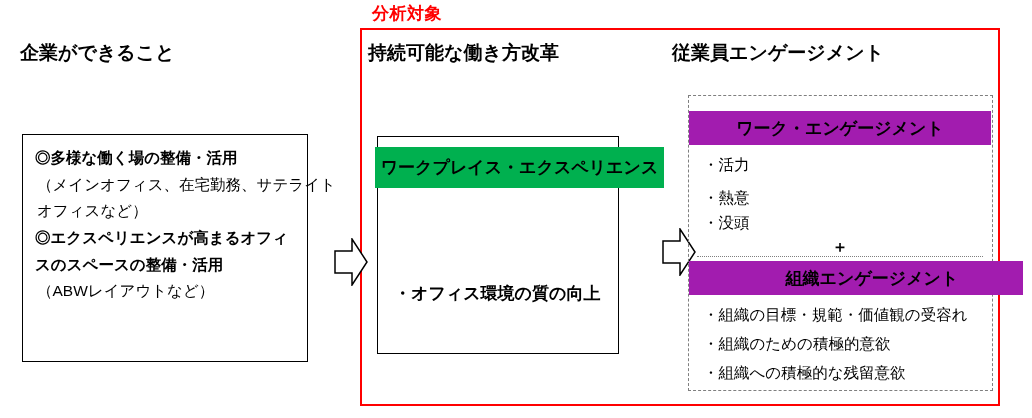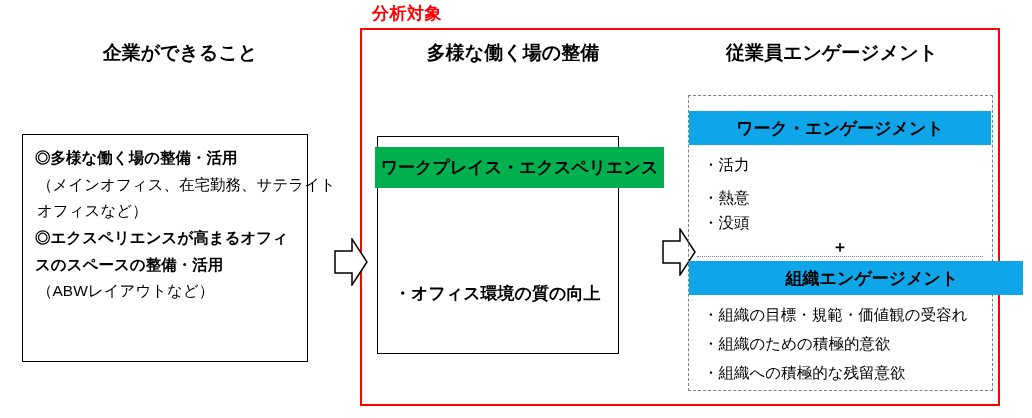--- a/index.html
+++ b/index.html
@@ -46,7 +46,7 @@
     font-size: 19px;
     font-weight: bold;
     color: #000000;
-    text-align: center;
+    text-align: left;
     white-space: nowrap;
   }
   #heading-company { left: 20px;  top: 40px; width: 320px; }

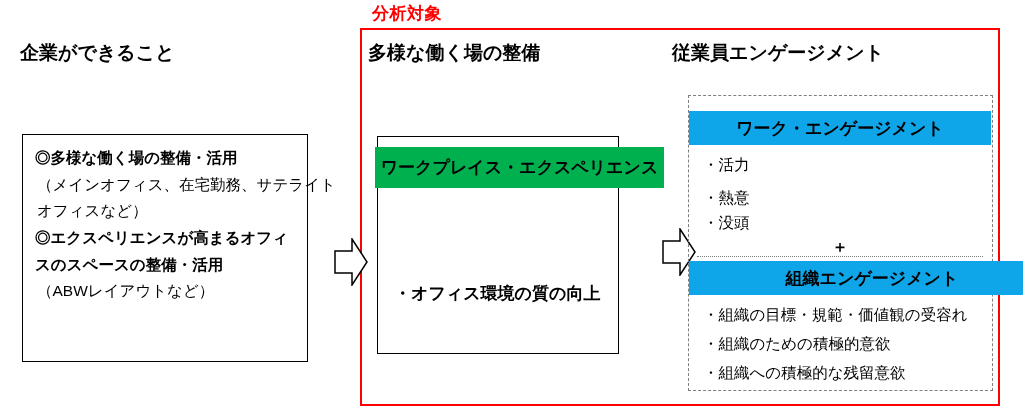--- a/index.html
+++ b/index.html
@@ -179,7 +179,7 @@
   <div id="analysis-label">分析対象</div>
 
   <div class="col-heading" id="heading-company">企業ができること</div>
-  <div class="col-heading" id="heading-reform">多様な働く場の整備</div>
+  <div class="col-heading" id="heading-reform">持続可能な働き方改革</div>
   <div class="col-heading" id="heading-engage">従業員エンゲージメント</div>
 
   <div id="company-box">

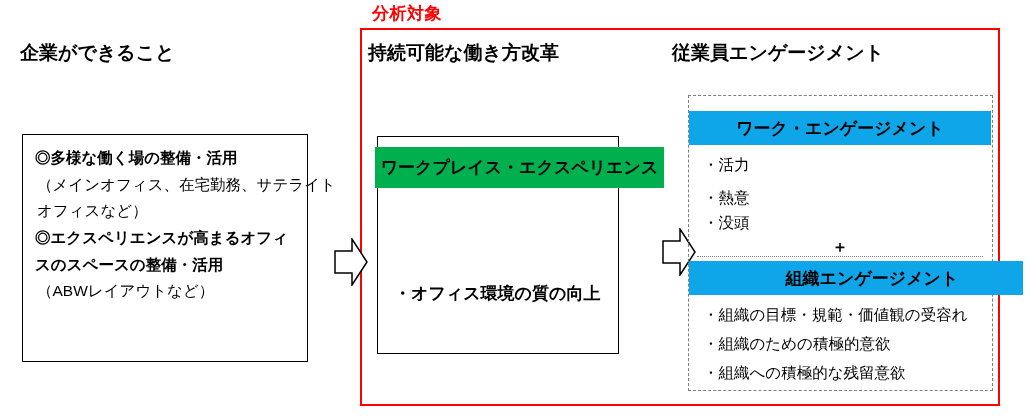--- a/index.html
+++ b/index.html
@@ -124,7 +124,7 @@
     left: 0px;
     width: 302px;
     height: 34px;
-    background: #0ea5e9;
+    background: #a21caf;
     display: flex;
     align-items: center;
     justify-content: center;

